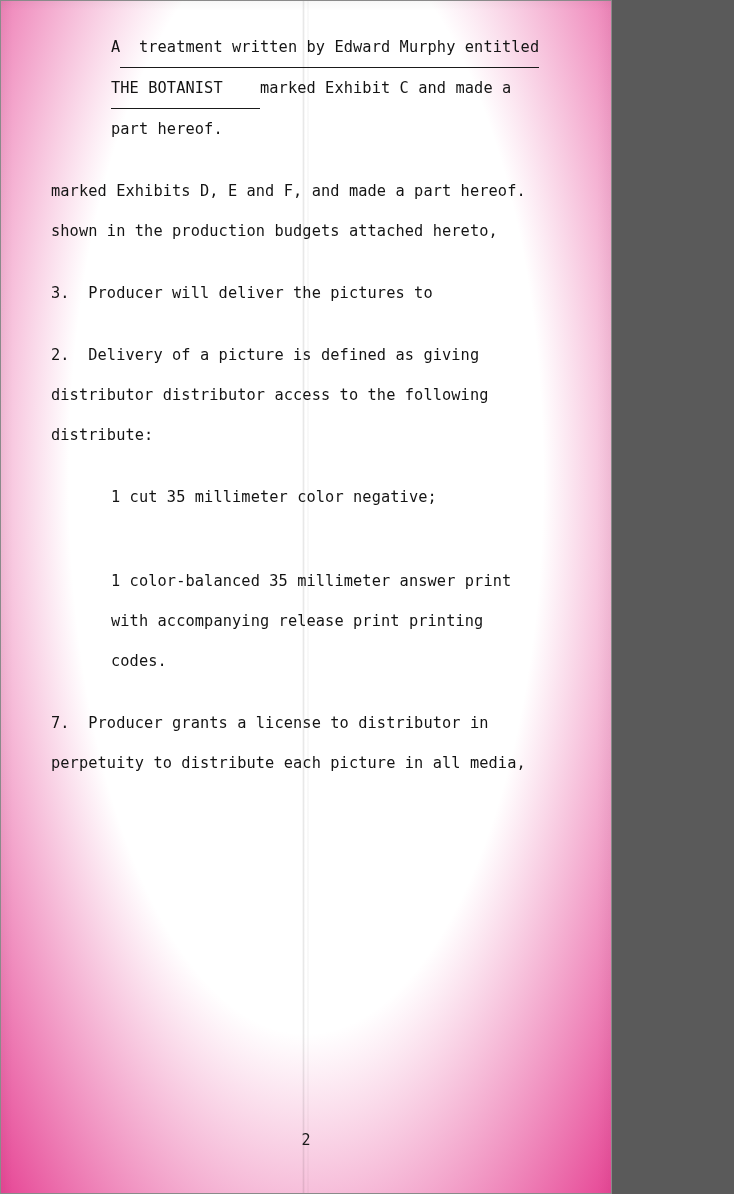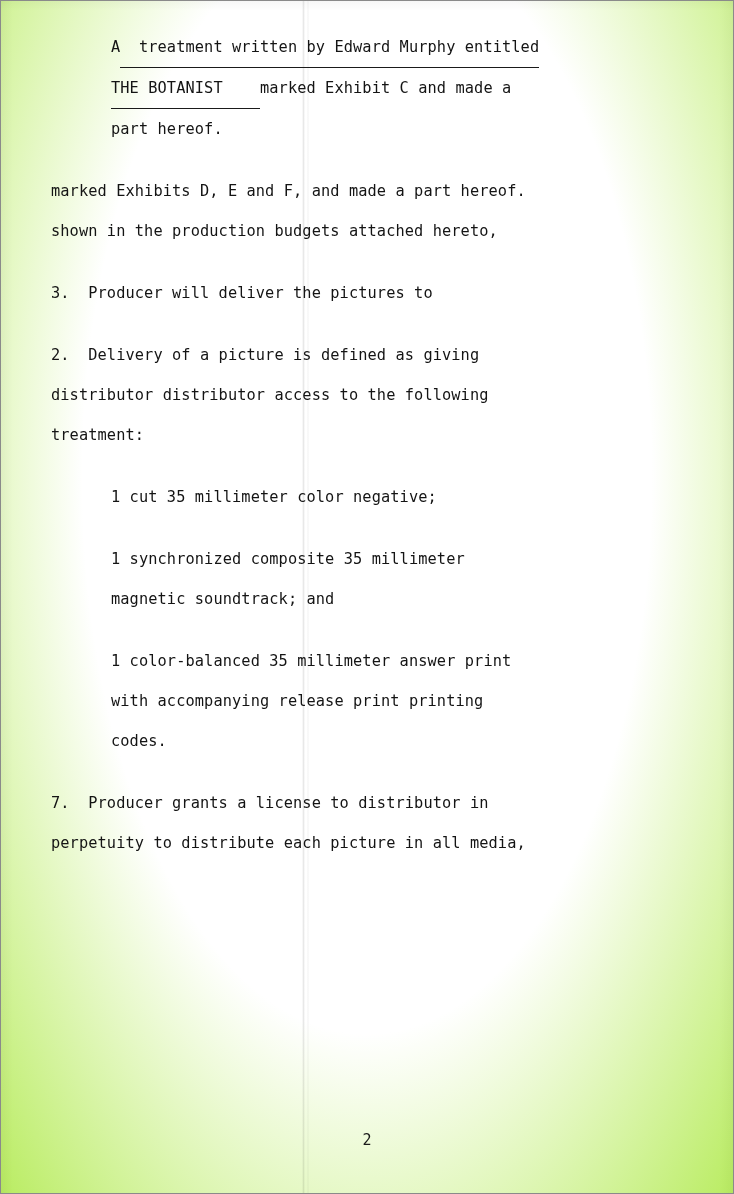--- a/index.html
+++ b/index.html
@@ -9,9 +9,9 @@
   }
   .page {
     position: relative;
-    width: 734px;
+    width: 612px;
     height: 1194px;
-    background: #bef264;
+    background: #ec4899;
     overflow: hidden;
     box-sizing: border-box;
     border: 1px solid #8a8a8a;

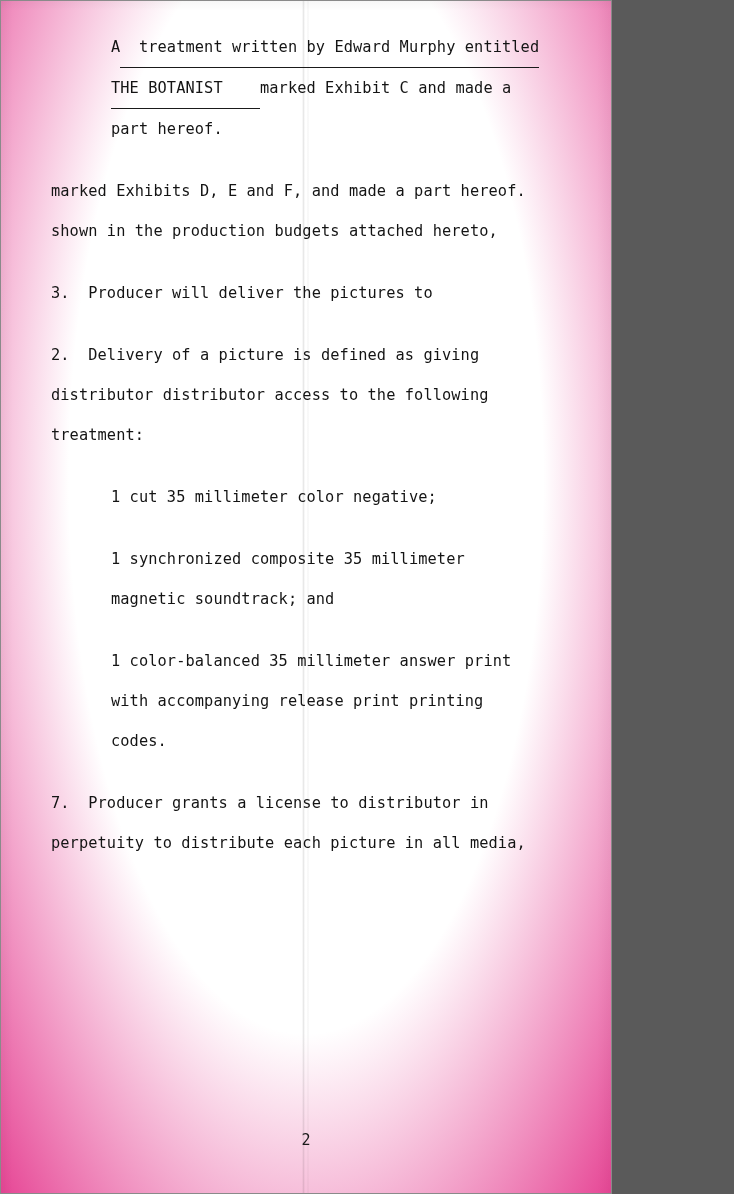--- a/index.html
+++ b/index.html
@@ -108,7 +108,7 @@
       <div>
         <div class="line"><span>2.  Delivery of a picture is defined as giving</span></div>
         <div class="line"><span>distributor distributor access to the following</span></div>
-        <div class="line"><span>treatment:</span></div>
+        <div class="line"><span>distribute:</span></div>
       </div>
       <div class="gap-sm"></div>
       <div>

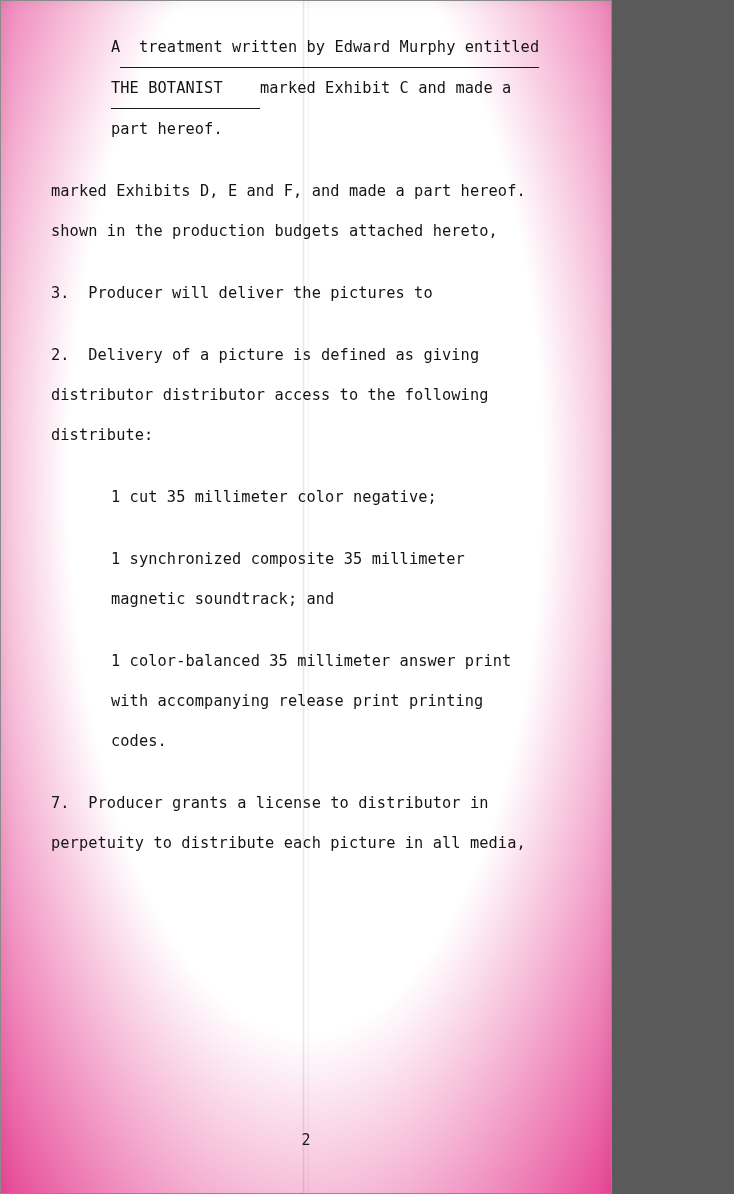--- a/index.html
+++ b/index.html
@@ -115,10 +115,6 @@
         <div class="line indent-2"><span>1 cut 35 millimeter color negative;</span></div>
       </div>
       <div class="gap-sm"></div>
-      <div>
-        <div class="line indent-2"><span>1 synchronized composite 35 millimeter</span></div>
-        <div class="line indent-2"><span>magnetic soundtrack; and</span></div>
-      </div>
       <div class="gap-sm"></div>
       <div>
         <div class="line indent-2"><span>1 color-balanced 35 millimeter answer print</span></div>

